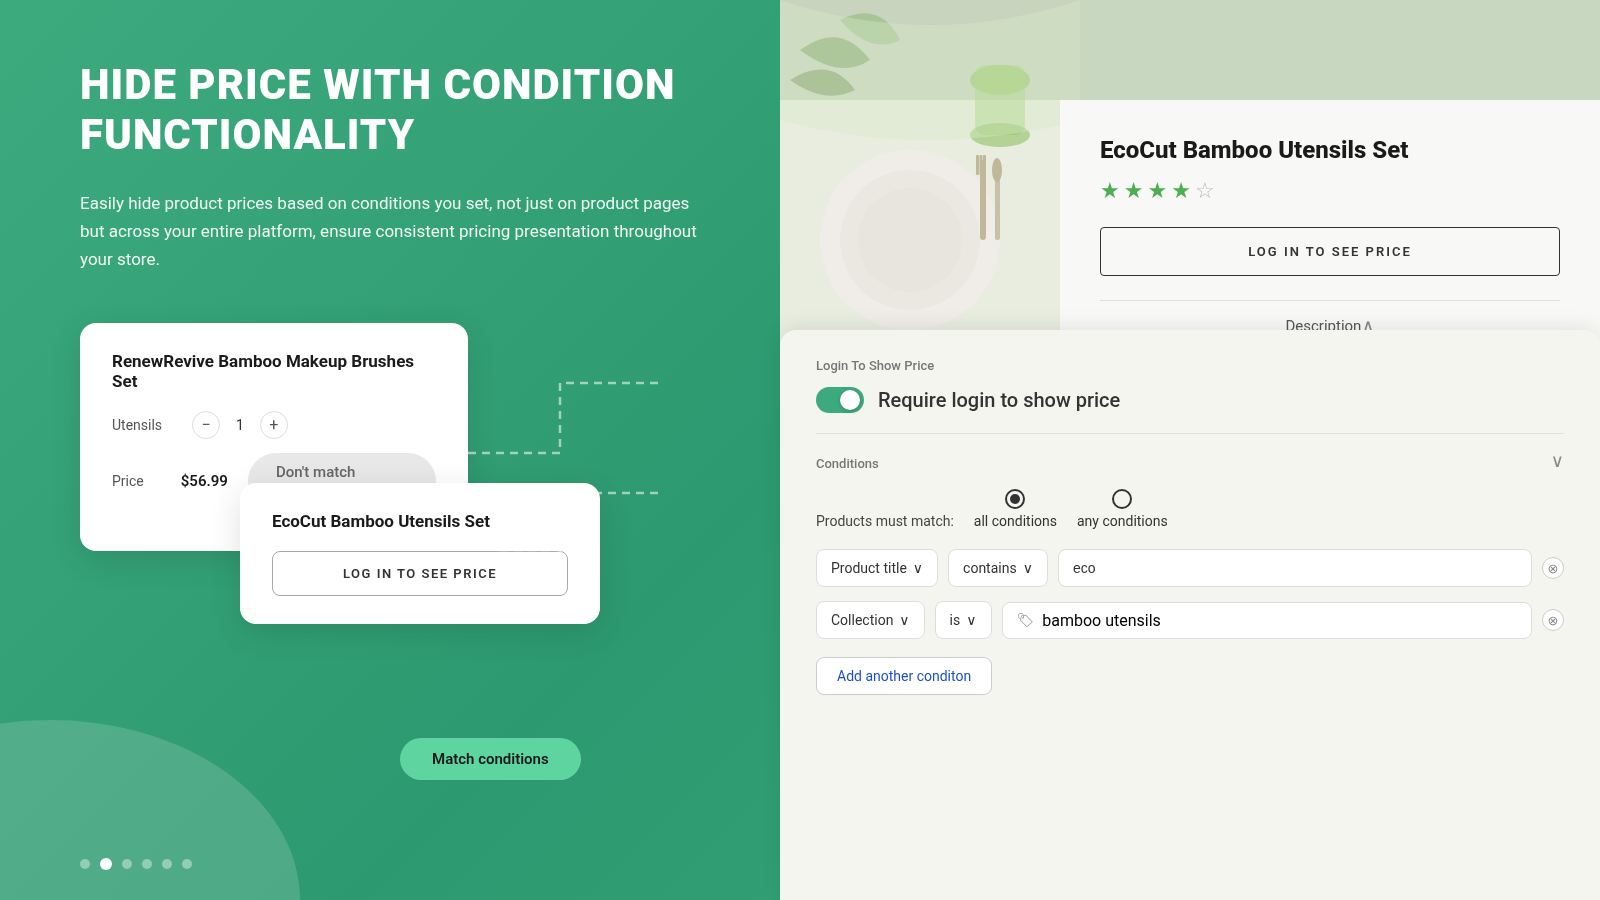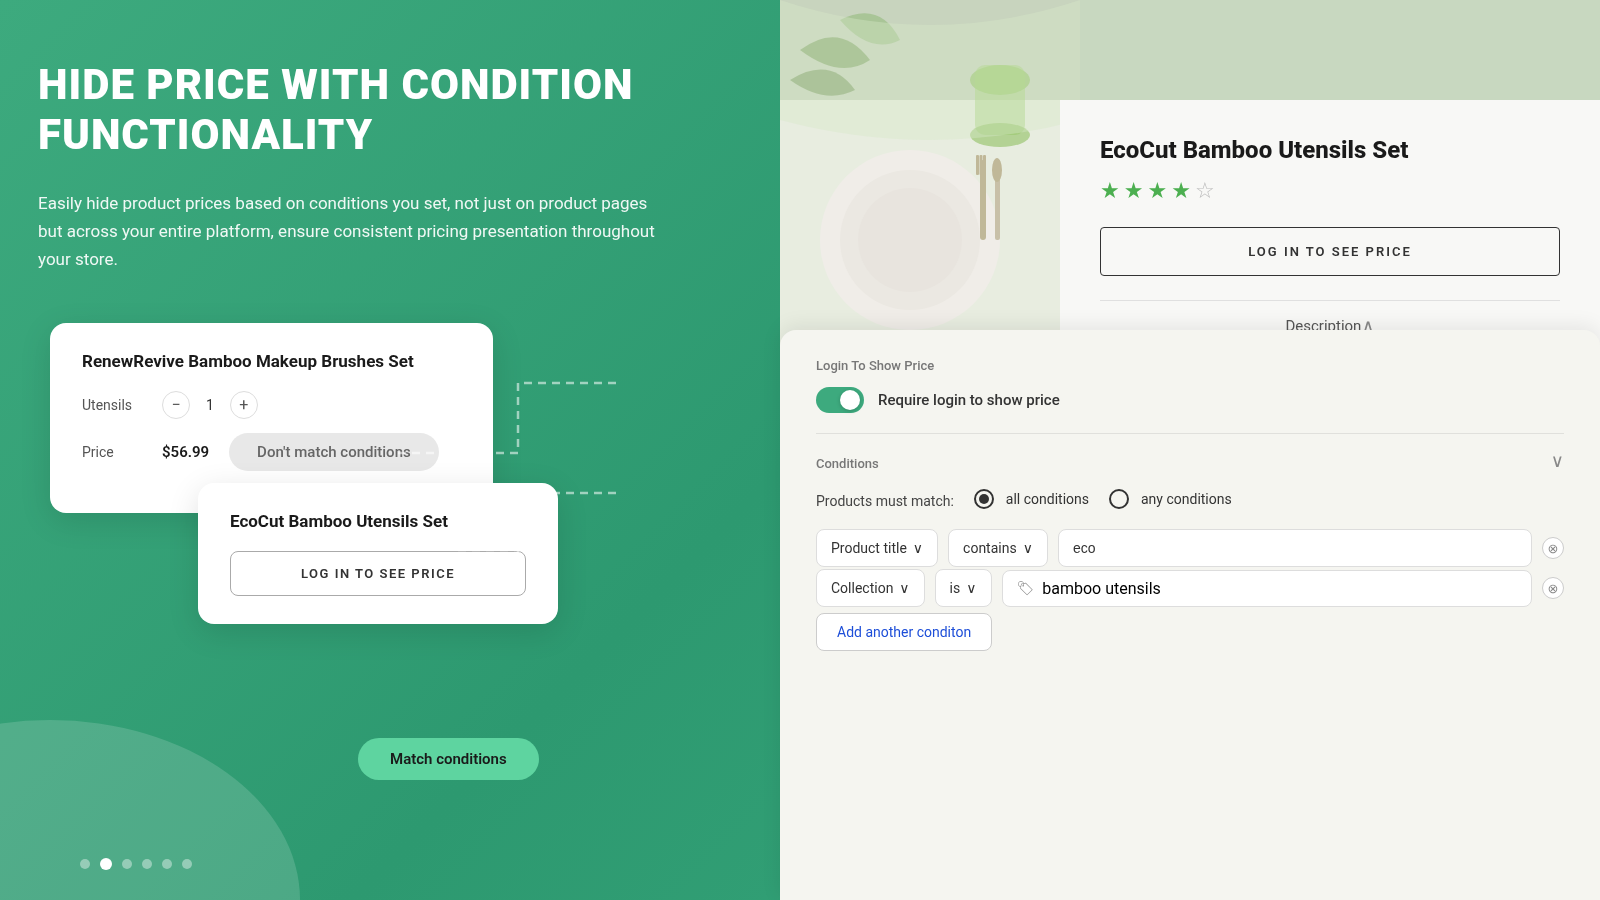--- a/index.html
+++ b/index.html
@@ -23,7 +23,7 @@
     
     .left-section {
       width: 780px;
-      padding: 60px 38px;
+      padding: 60px 80px;
       position: relative;
       display: flex;
       flex-direction: column;

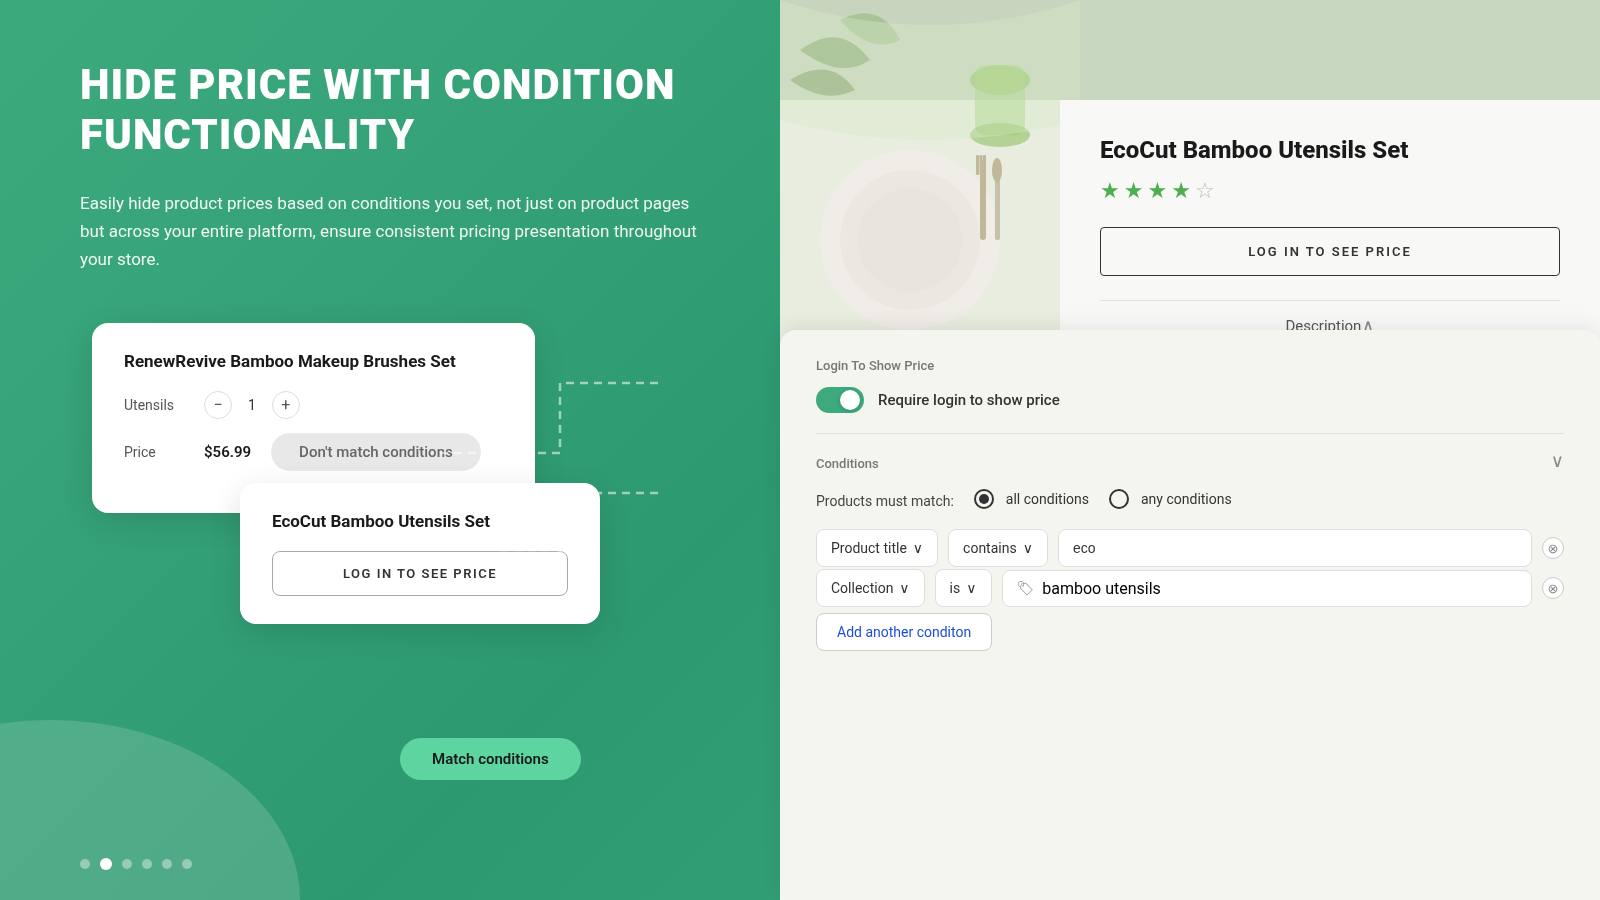--- a/index.html
+++ b/index.html
@@ -63,10 +63,10 @@
     }
 
     .product-card-1 {
-      width: 443px;
+      width: 388px;
       position: absolute;
       top: 0;
-      left: 12px;
+      left: 0;
     }
 
     .product-card-2 {

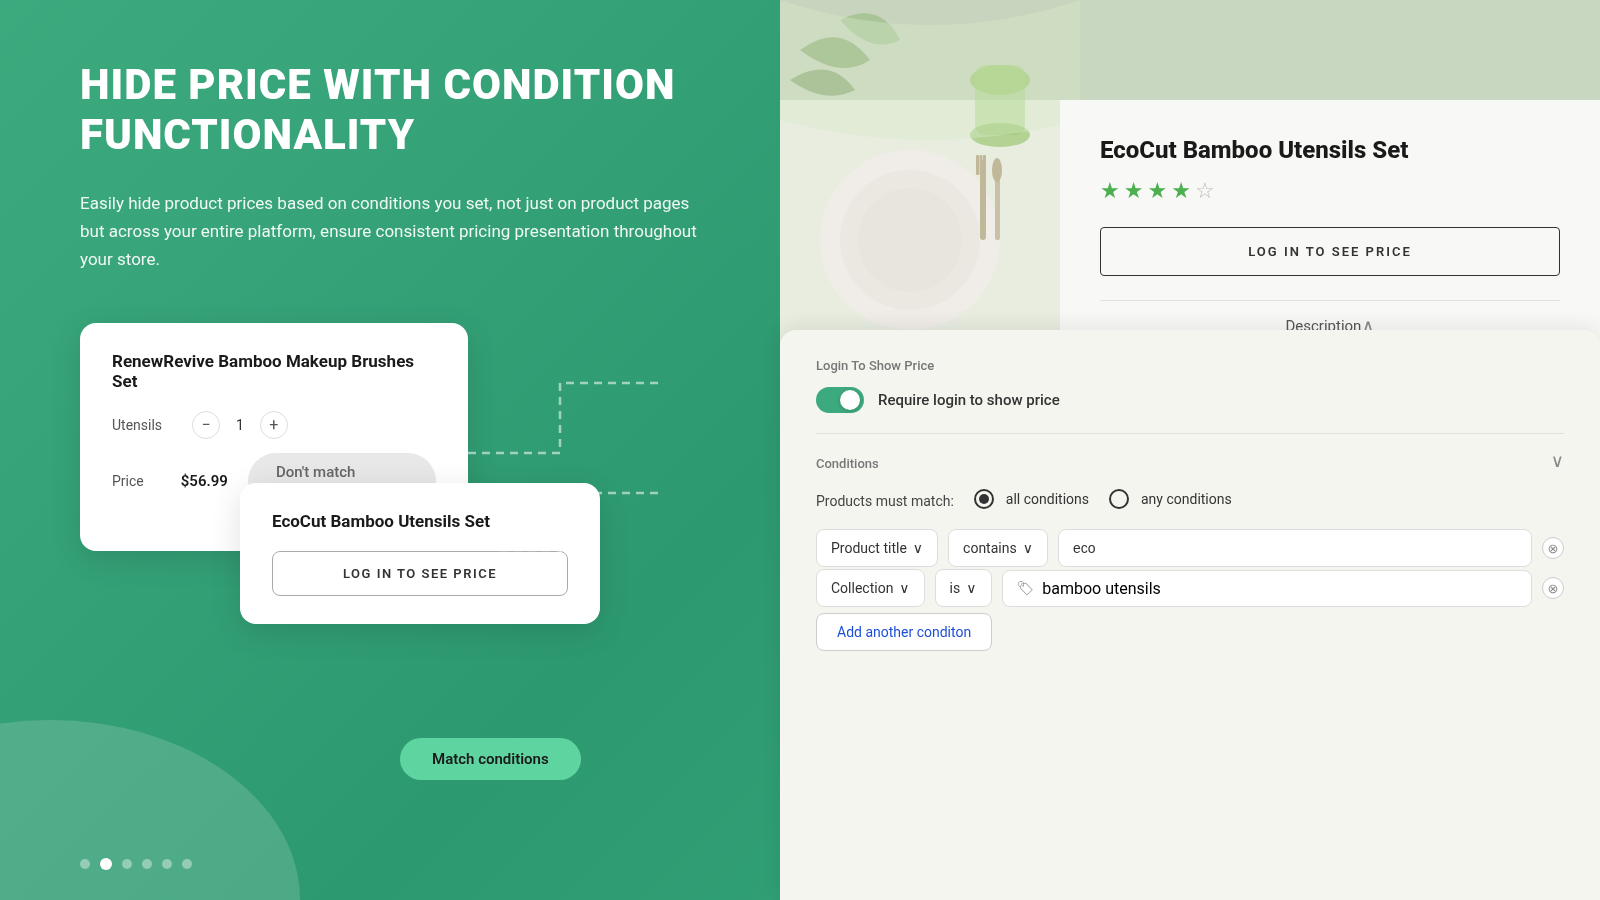--- a/index.html
+++ b/index.html
@@ -327,7 +327,7 @@
     }
 
     .toggle-label {
-      font-size: 15px;
+      font-size: 20px;
       color: #333;
       font-weight: 500;
     }

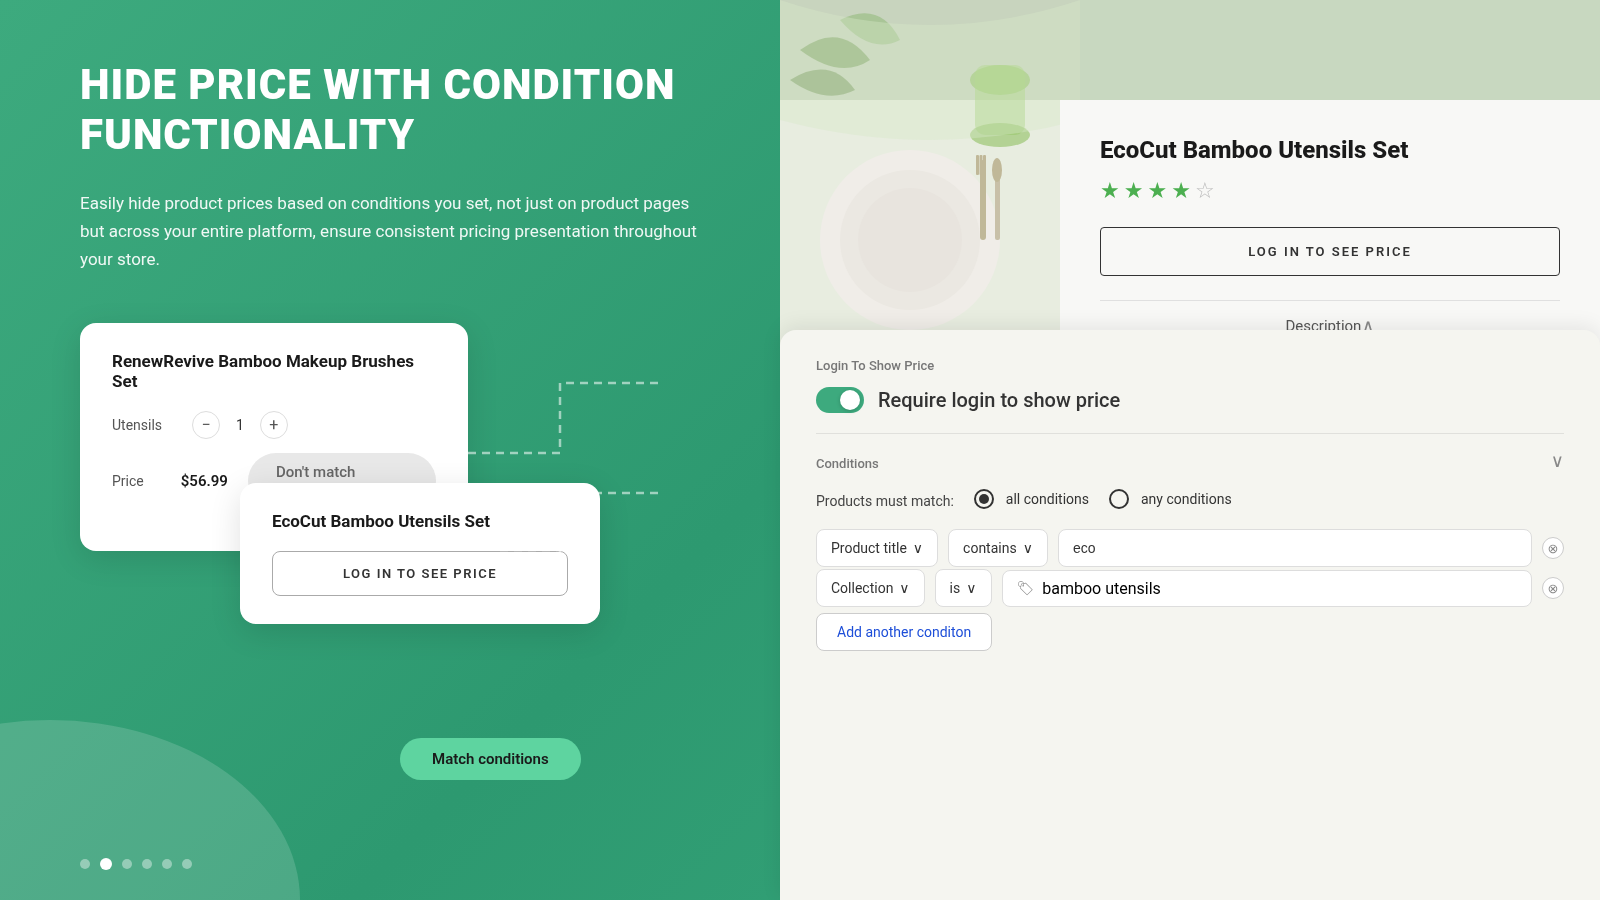--- a/index.html
+++ b/index.html
@@ -369,9 +369,10 @@
     .radio-option {
       display: flex;
       align-items: center;
-      gap: 12px;
+      gap: 4px;
       font-size: 14px;
       color: #333;
+      flex-direction: column;
     }
 
     .radio-outer {

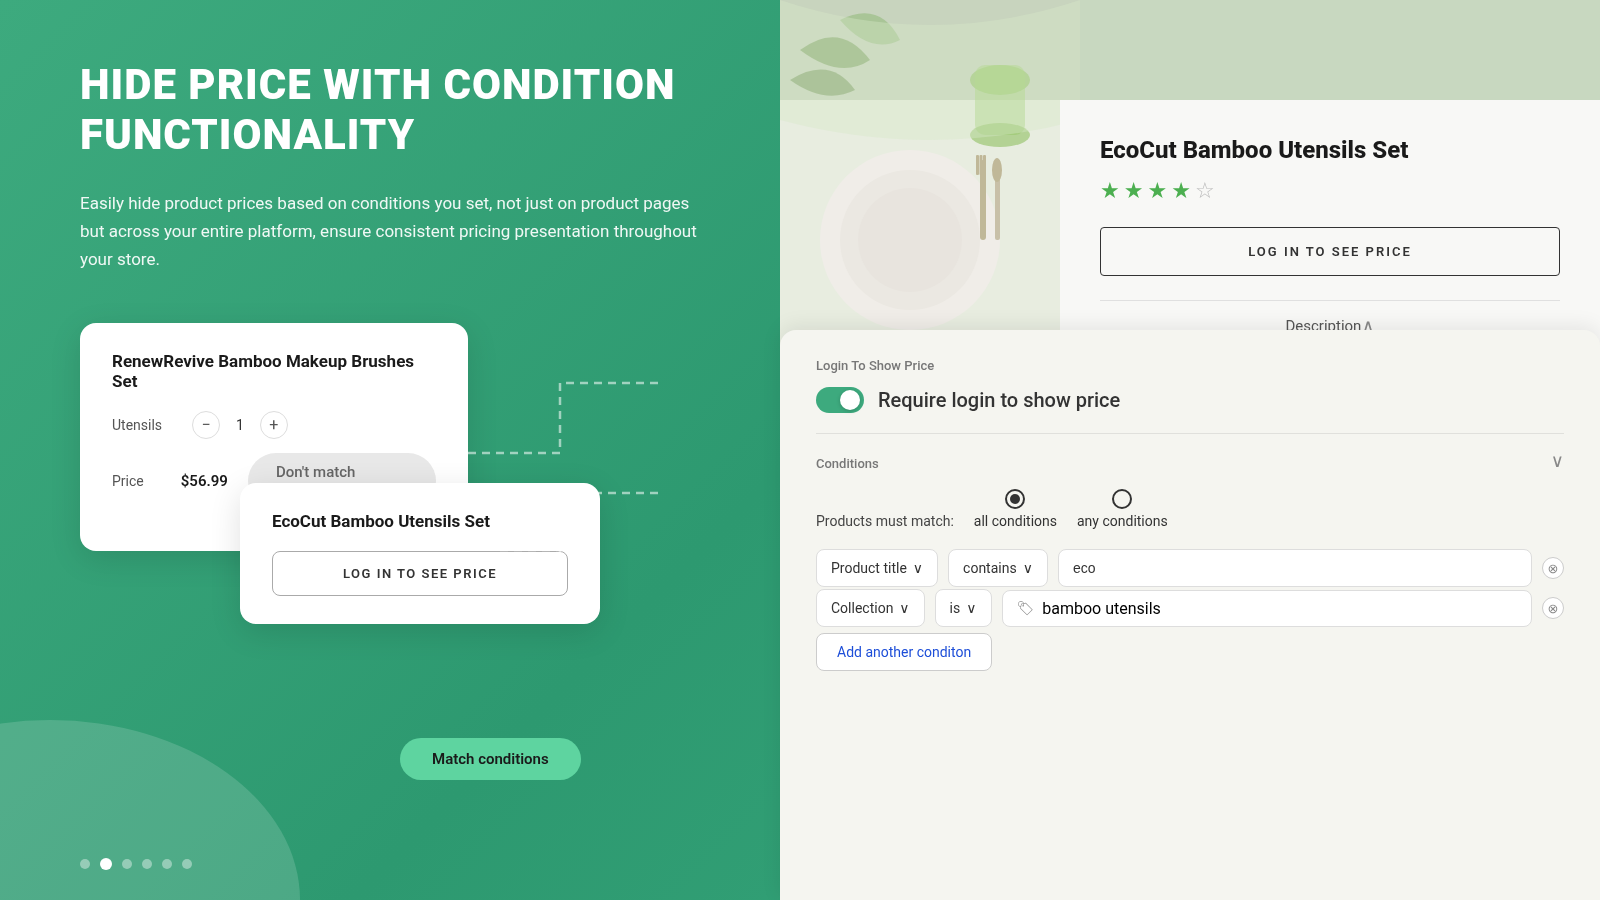--- a/index.html
+++ b/index.html
@@ -397,7 +397,7 @@
       display: flex;
       align-items: center;
       gap: 10px;
-      margin-bottom: 2px;
+      margin-bottom: 14px;
     }
 
     .condition-select {

